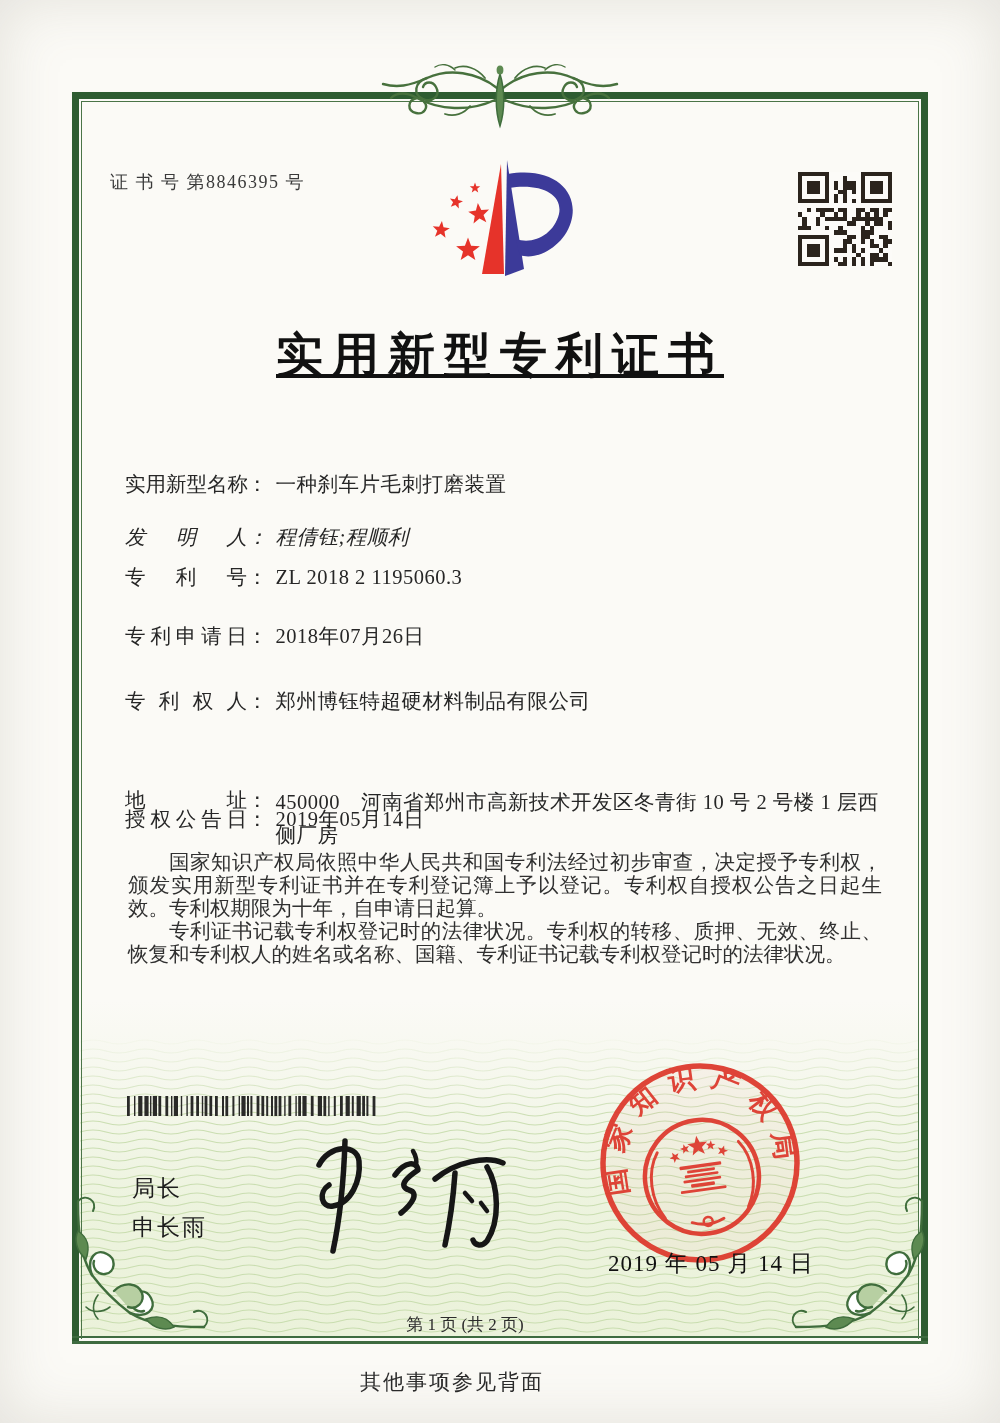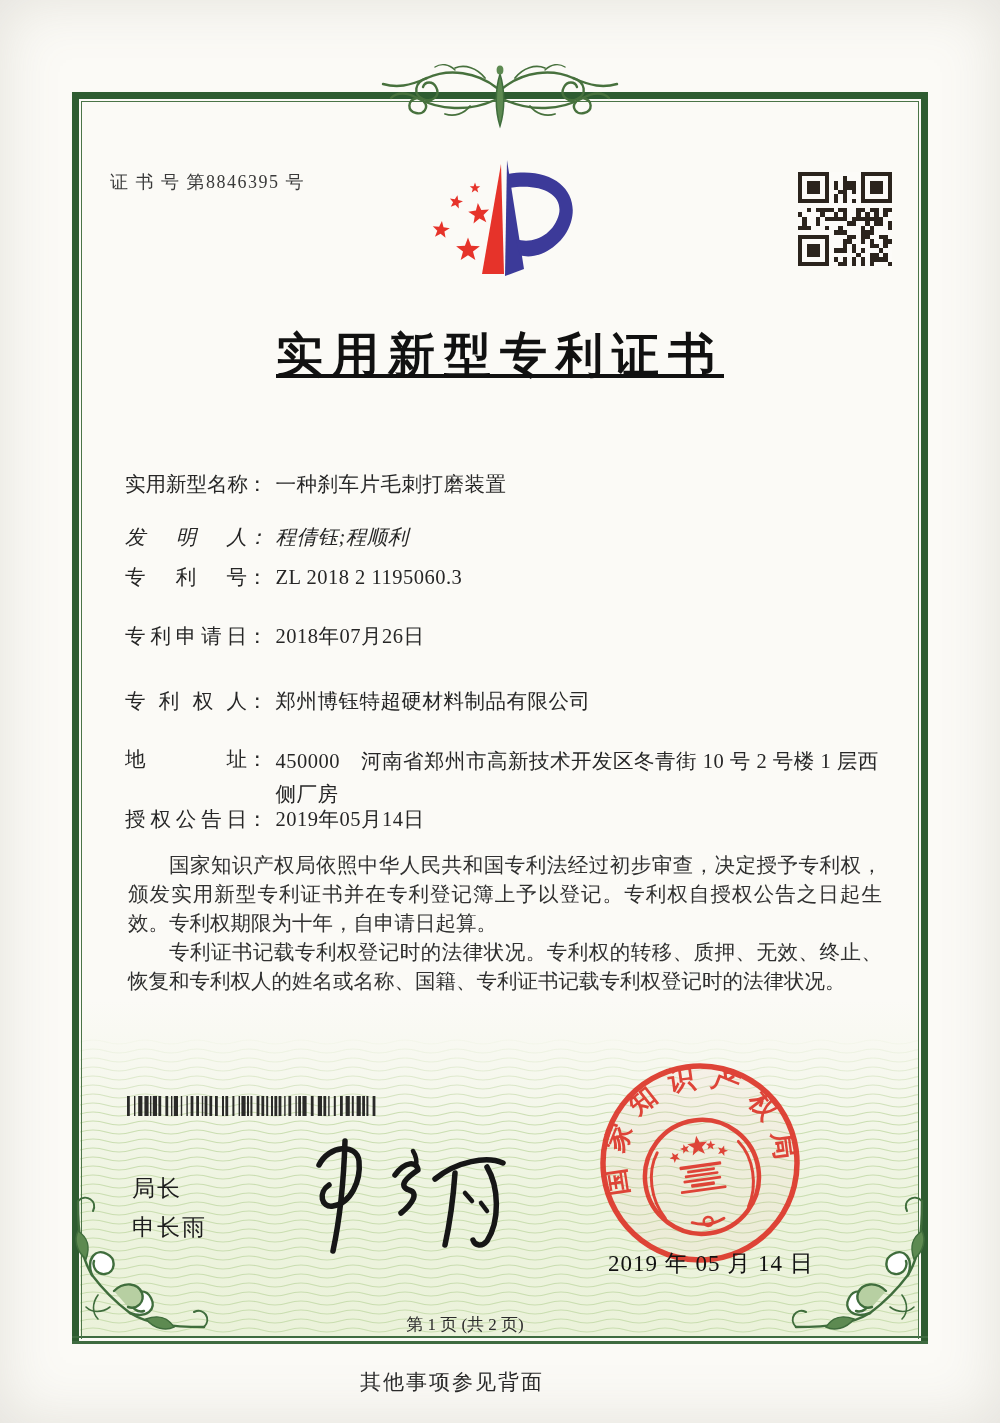--- a/index.html
+++ b/index.html
@@ -302,7 +302,7 @@
 <div class="frow" style="top:687px;">
   <span class="lbl">专利权人</span><span class="colon">：</span><span class="val">郑州博钰特超硬材料制品有限公司</span>
 </div>
-<div class="addr-row" style="top:745px;">
+<div class="addr-row" style="top:786px;">
   <div class="addr-wrap">
     <span class="lbl">地址</span>
       <span class="colon">：</span>

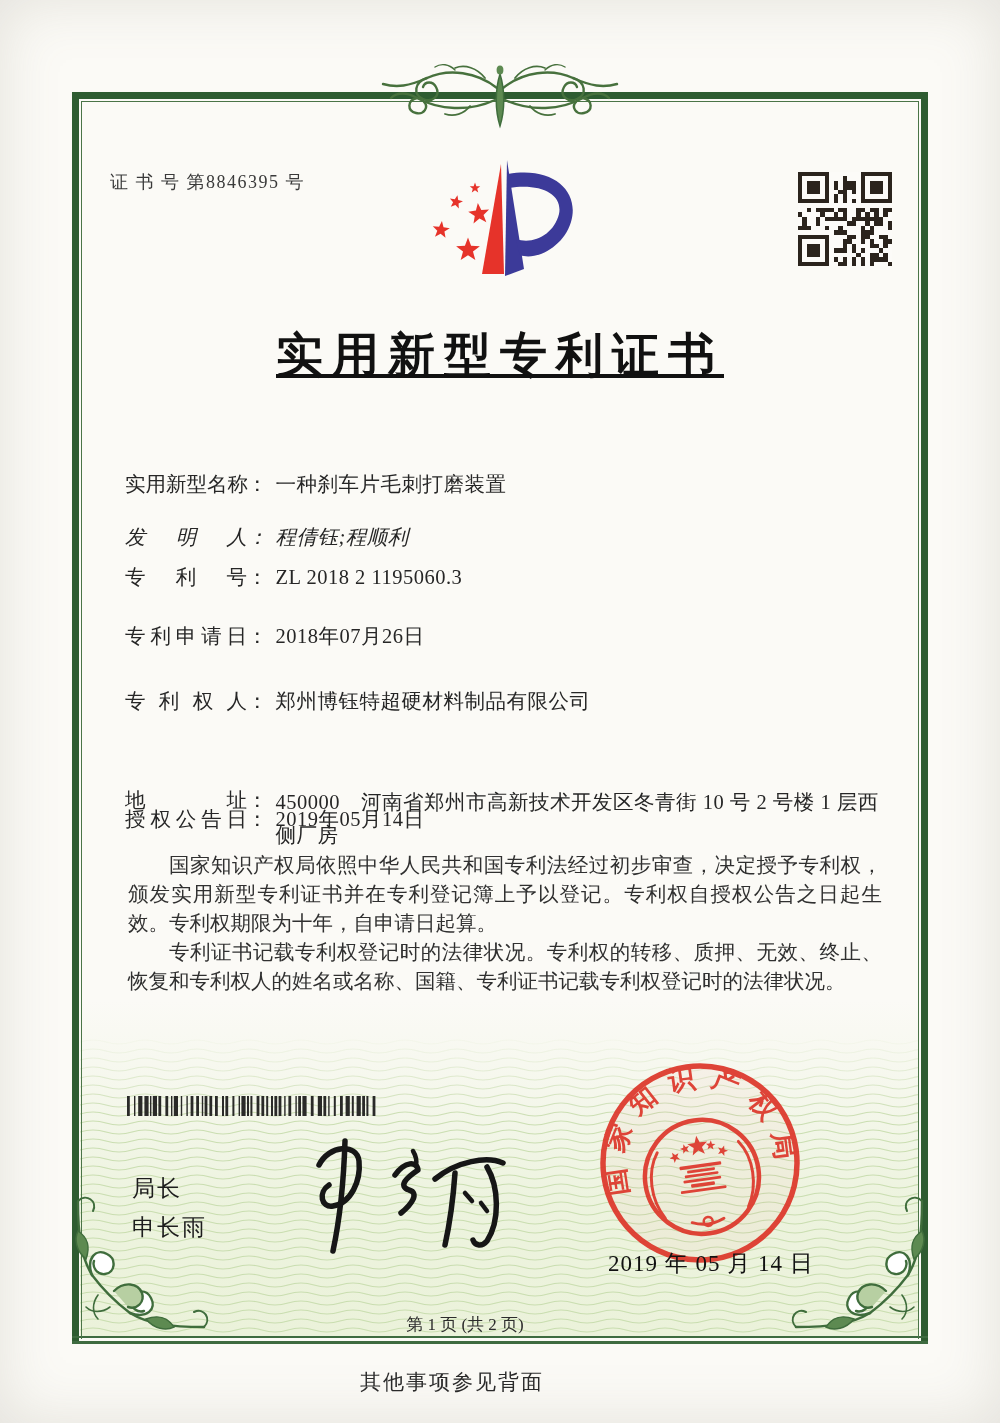--- a/index.html
+++ b/index.html
@@ -31,7 +31,7 @@
   .addr-wrap{display:flex;}
   .addr-val{width:622px;line-height:33px;letter-spacing:.5px;}
   .grant2{position:absolute;left:487px;top:0;font-size:20.5px;white-space:nowrap;}
-  .law{position:absolute;left:128px;top:851px;width:754px;font-size:20.5px;line-height:29px;
+  .law{position:absolute;left:128px;top:851px;width:754px;font-size:20.5px;line-height:23px;
     color:#303030;text-align:justify;}
   .law p{margin:0;text-indent:2em;}
   .director{position:absolute;left:132px;font-size:23px;letter-spacing:2px;color:#1d1d1d;}

